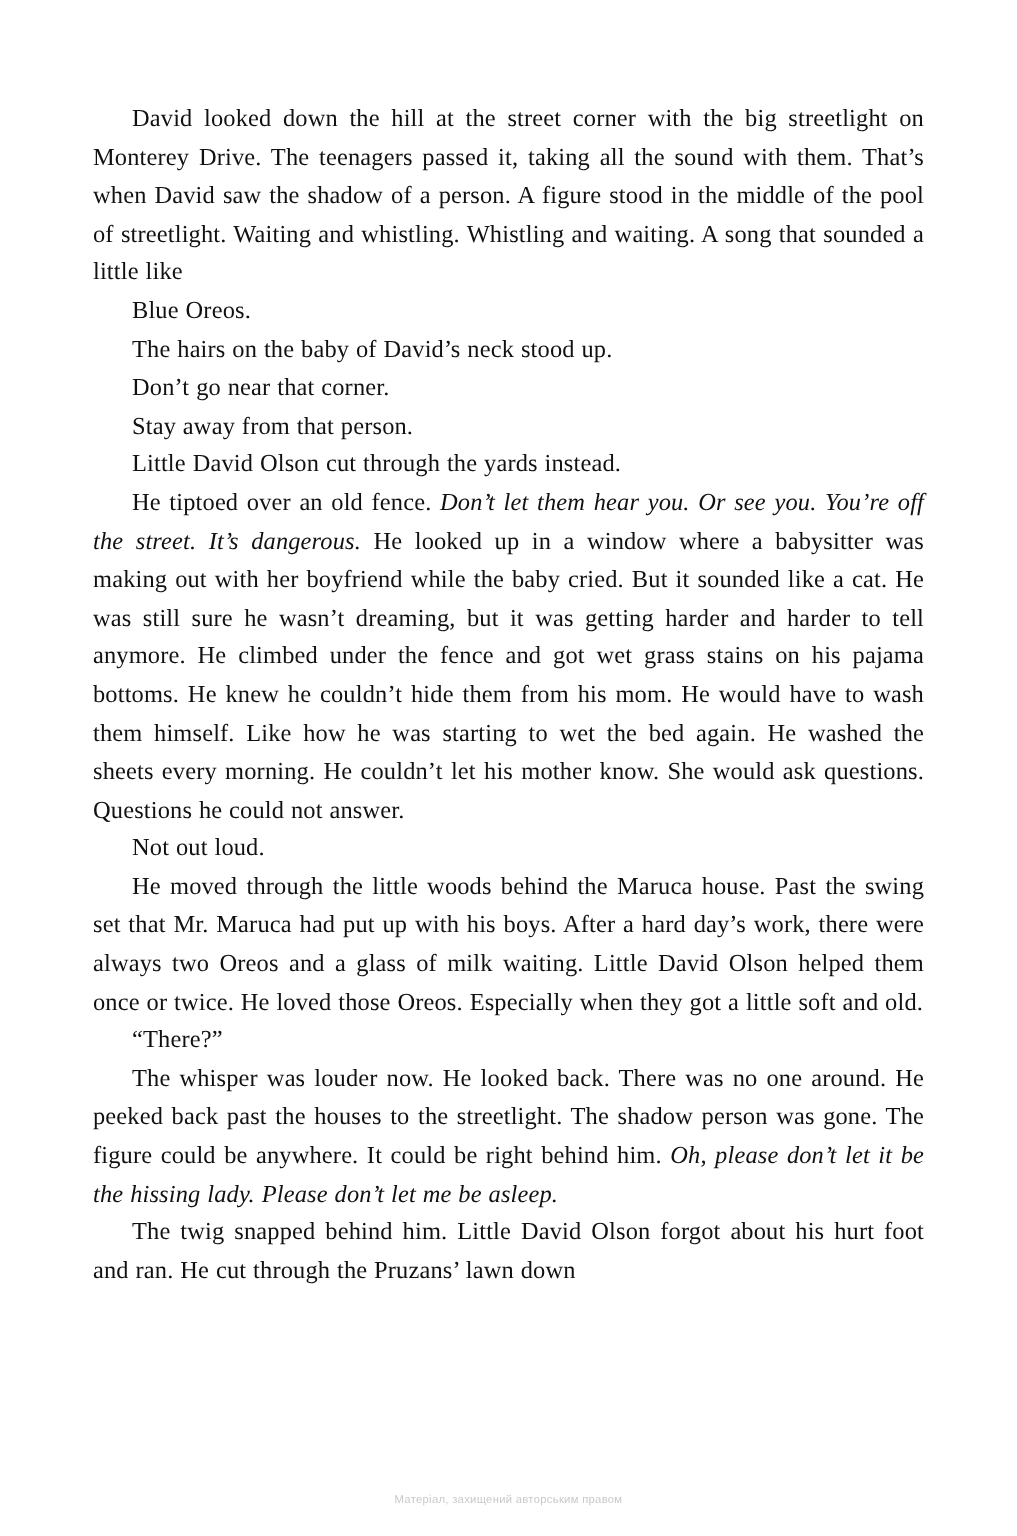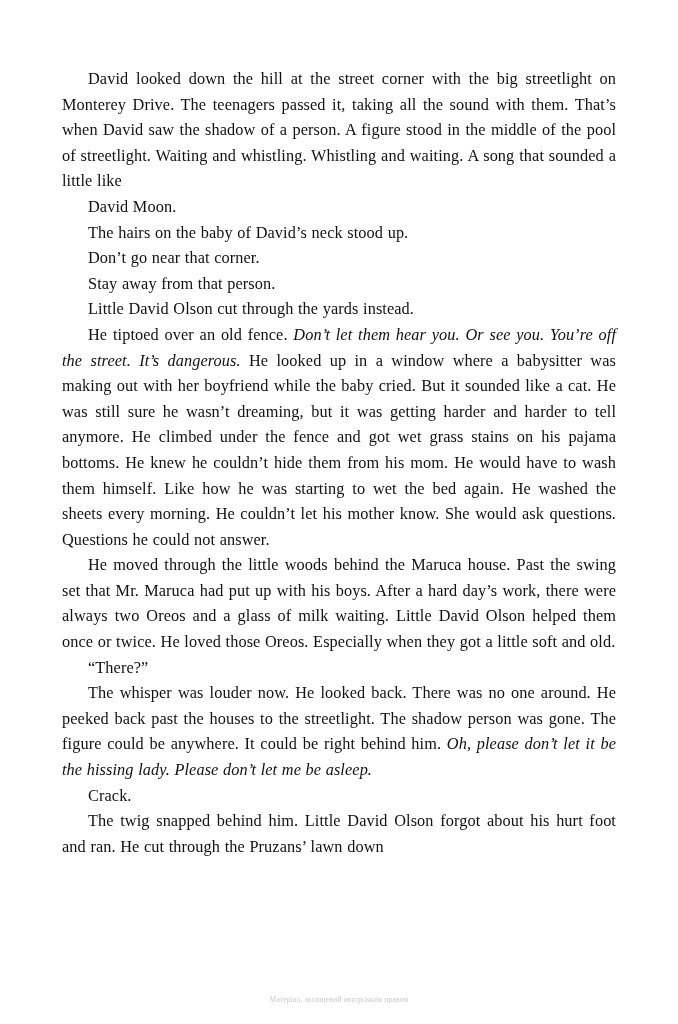--- a/index.html
+++ b/index.html
@@ -68,7 +68,7 @@
 
     <p class="para indent">David looked down the hill at the street corner with the big streetlight on Monterey Drive. The teenagers passed it, taking all the sound with them. That’s when David saw the shadow of a person. A figure stood in the middle of the pool of streetlight. Waiting and whistling. Whistling and waiting. A song that sounded a little like</p>
 
-    <p class="para indent">David Moon.</p>
+    <p class="para indent">Blue Oreos.</p>
 
     <p class="para indent">The hairs on the baby of David’s neck stood up.</p>
 

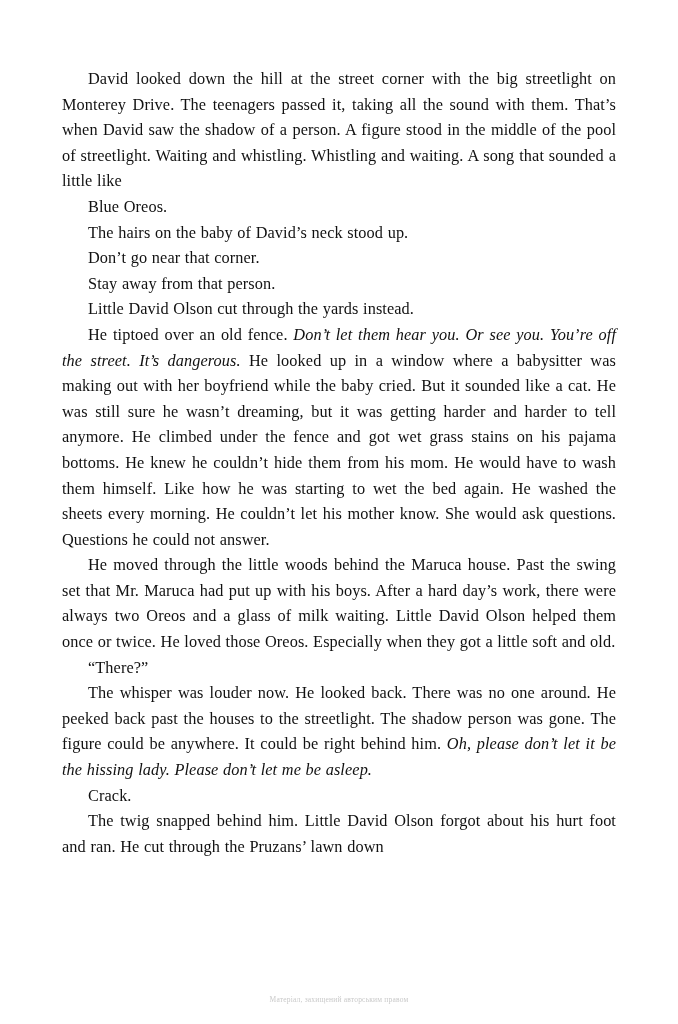--- a/index.html
+++ b/index.html
@@ -82,6 +82,7 @@
       <span>He tiptoed over an old fence. </span><em>Don’t let them hear you. Or see you. You’re off the street. It’s dangerous. </em><span>He looked up in a window where a babysitter was making out with her boyfriend while the baby cried. But it sounded like a cat. He was still sure he wasn’t dreaming, but it was getting harder and harder to tell anymore. He climbed under the fence and got wet grass stains on his pajama bottoms. He knew he couldn’t hide them from his mom. He would have to wash them himself. Like how he was starting to wet the bed again. He washed the sheets every morning. He couldn’t let his mother know. She would ask questions. Questions he could not answer.</span>
     </p>
 
+    <p class="para indent">Not out loud.</p>
 
     <p class="para indent">He moved through the little woods behind the Maruca house. Past the swing set that Mr. Maruca had put up with his boys. After a hard day’s work, there were always two Oreos and a glass of milk waiting. Little David Olson helped them once or twice. He loved those Oreos. Especially when they got a little soft and old.</p>
 

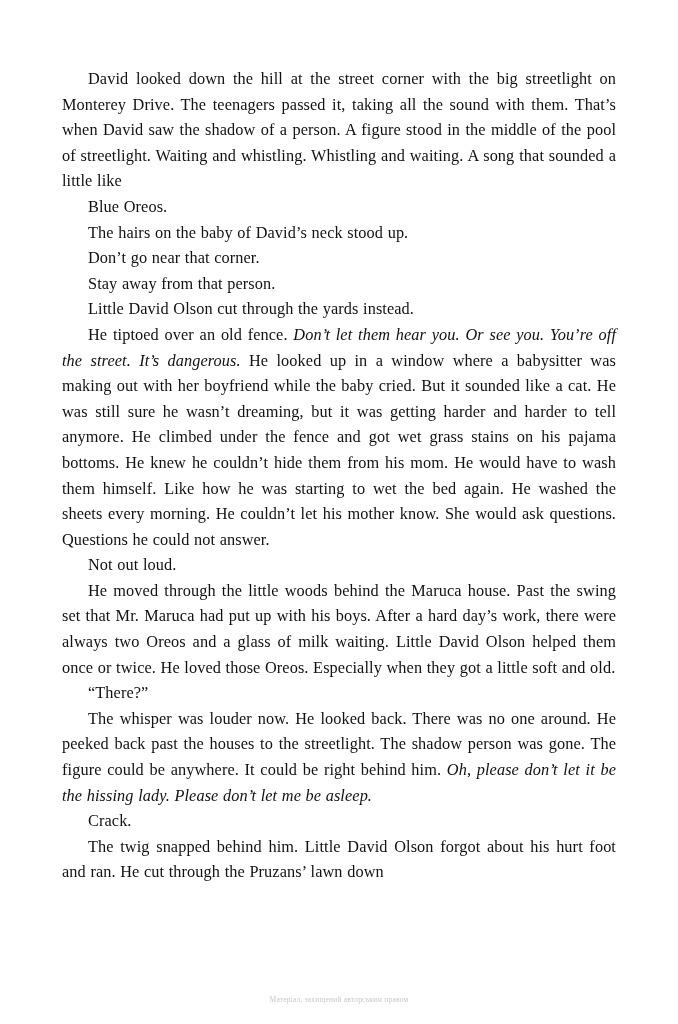--- a/index.html
+++ b/index.html
@@ -92,7 +92,6 @@
       <span>The whisper was louder now. He looked back. There was no one around. He peeked back past the houses to the streetlight. The shadow person was gone. The figure could be anywhere. It could be right behind him. </span><em>Oh, please don’t let it be the hissing lady. Please don’t let me be asleep.</em>
     </p>
 
-    <p class="para indent">Crack.</p>
 
     <p class="para indent">The twig snapped behind him. Little David Olson forgot about his hurt foot and ran. He cut through the Pruzans’ lawn down</p>
 

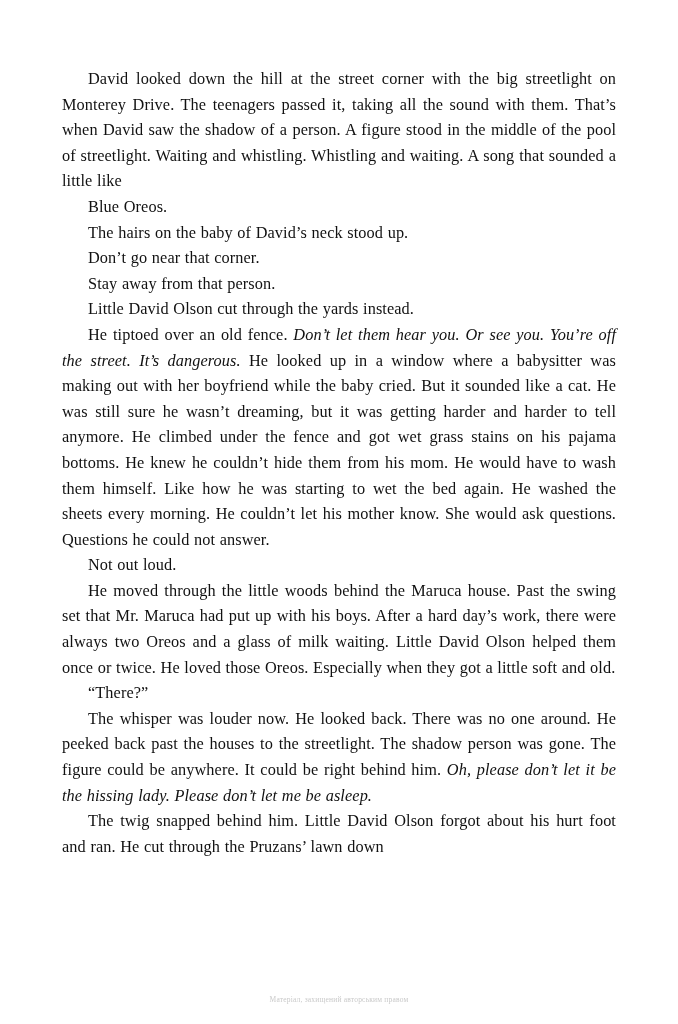--- a/index.html
+++ b/index.html
@@ -53,7 +53,7 @@
     top: 995px;
     width: 678px;
     text-align: center;
-    font-family: Liberation Serif, serif;
+    font-family: Liberation Sans, sans-serif;
     font-size: 7.5px;
     color: #c9c9c9;
     letter-spacing: 0.2px;

